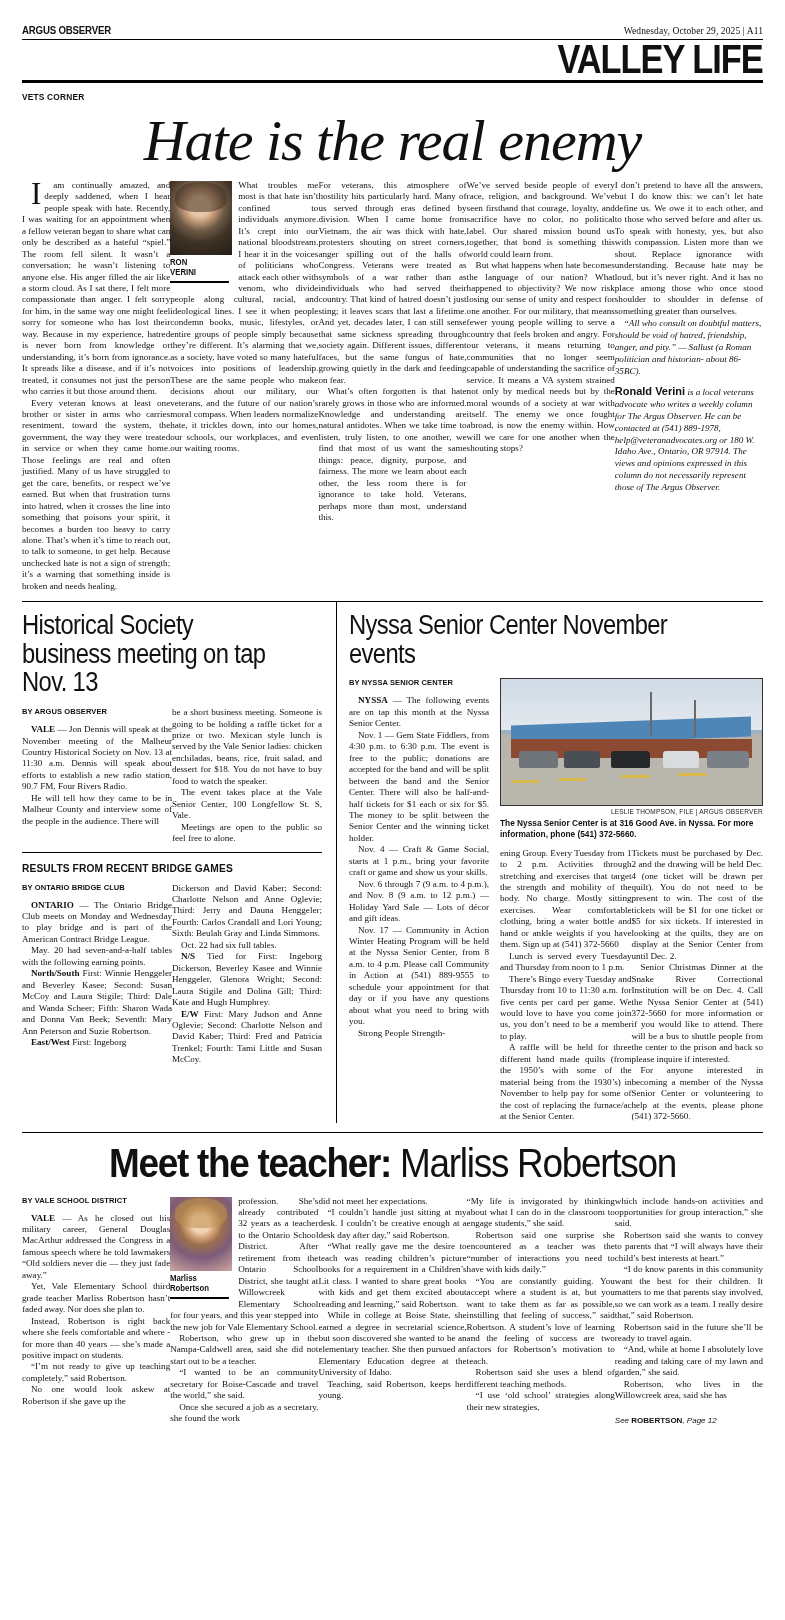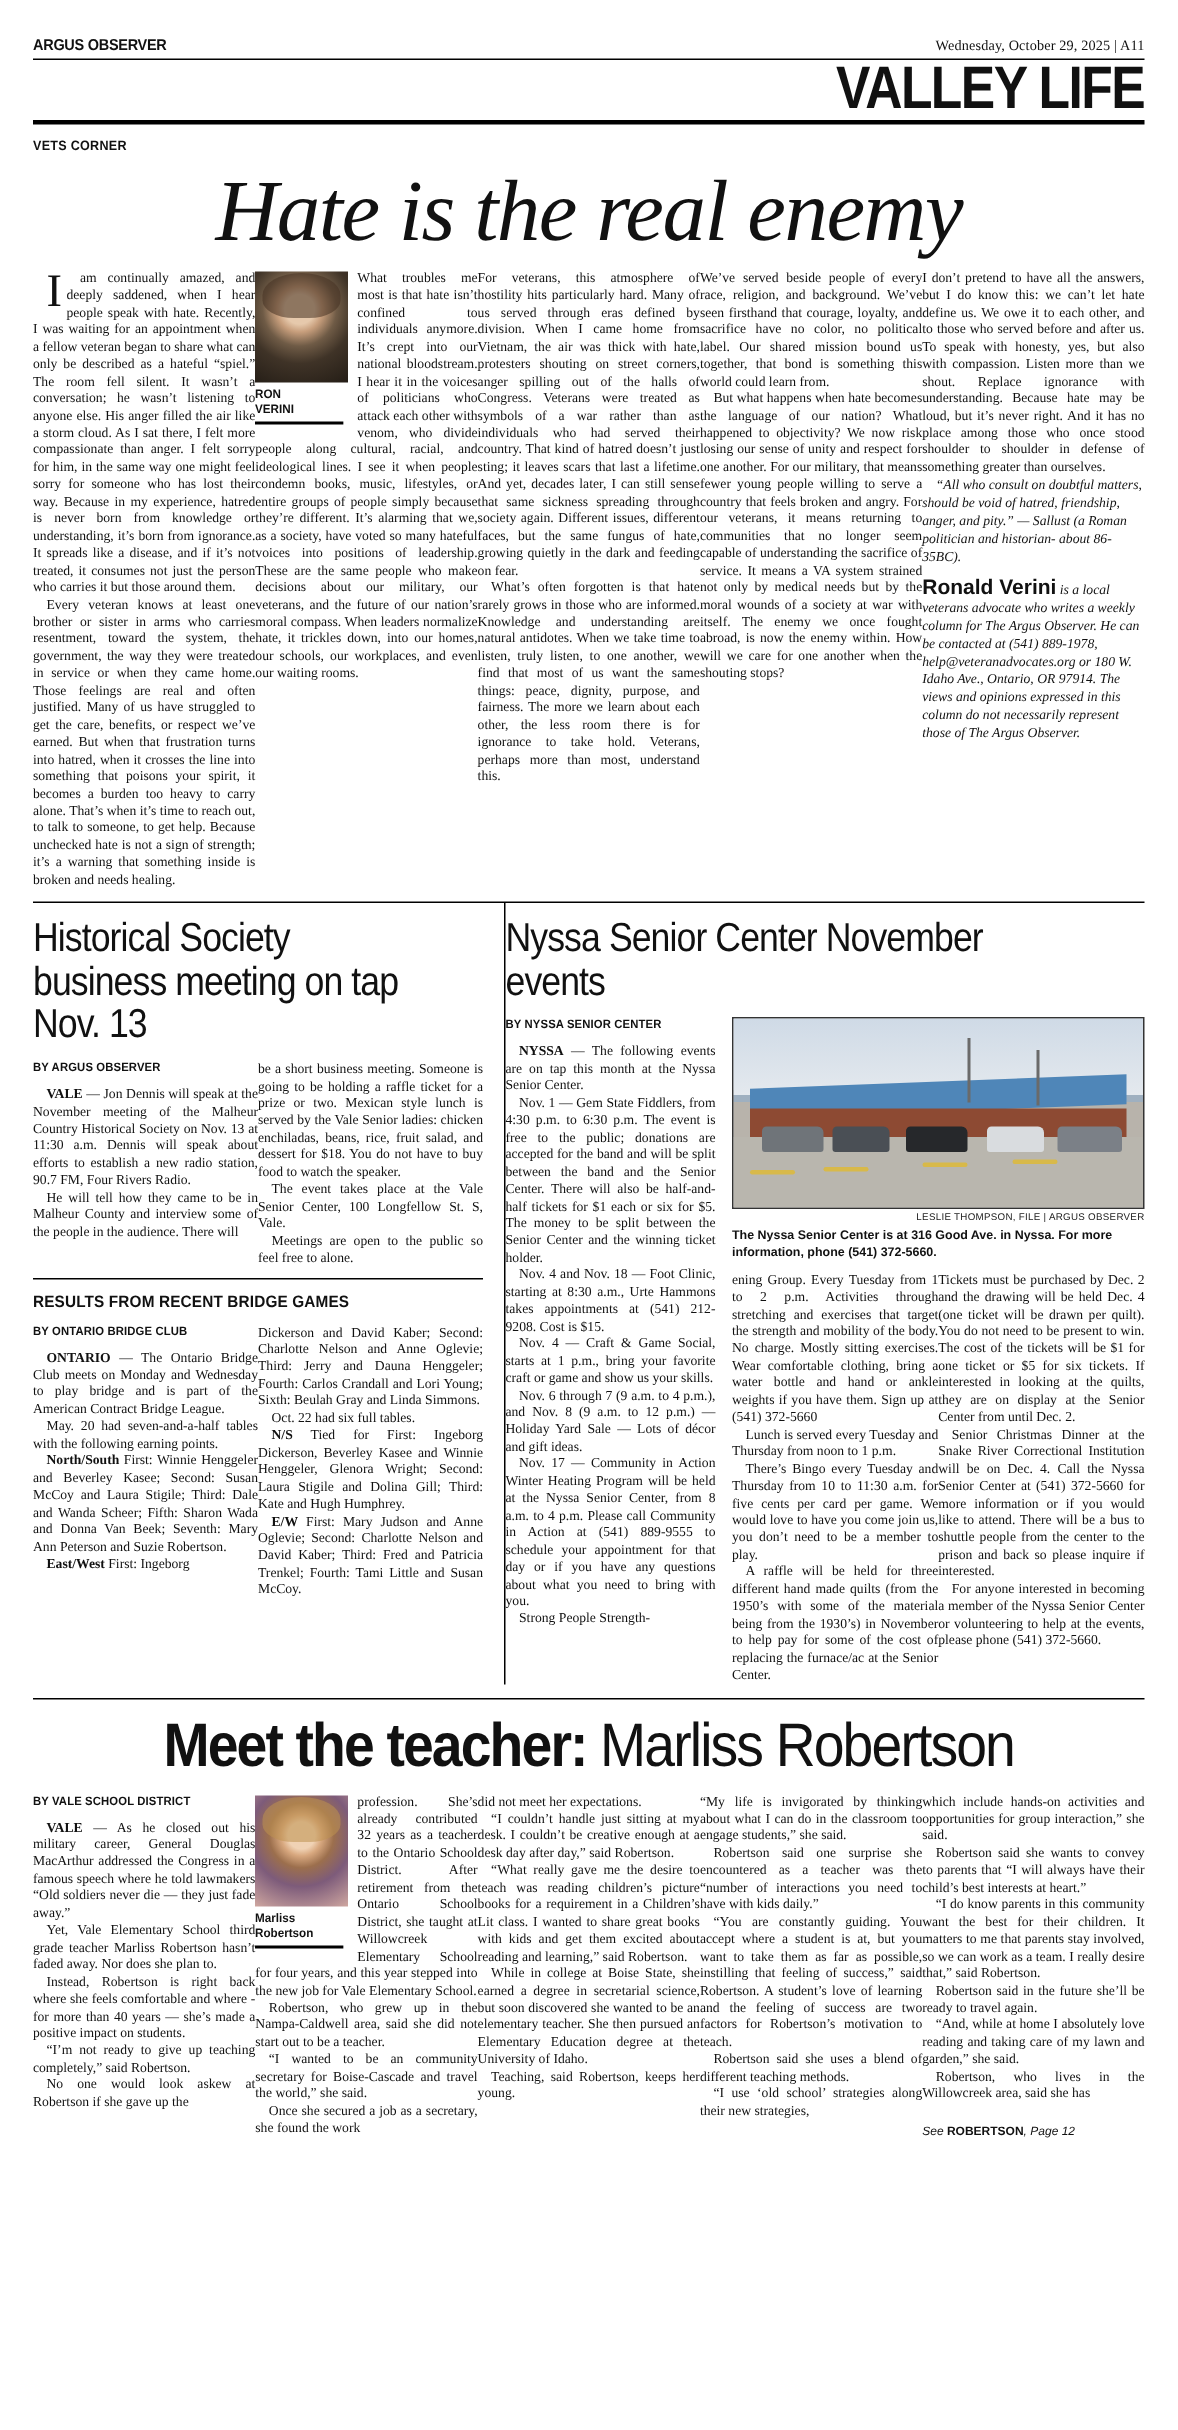--- a/index.html
+++ b/index.html
@@ -122,7 +122,7 @@
     line-height: 11.8px;
     margin-top: 9px;
   }
-  .bio b { font-style: normal; font-family: "Liberation Sans", sans-serif; font-size: 14px; }
+  .bio b { font-style: normal; font-family: "Liberation Sans", sans-serif; font-size: 11px; }
 
   
   .mug-wrap { float: left; width: 62px; margin: 1px 6px 2px 0; }

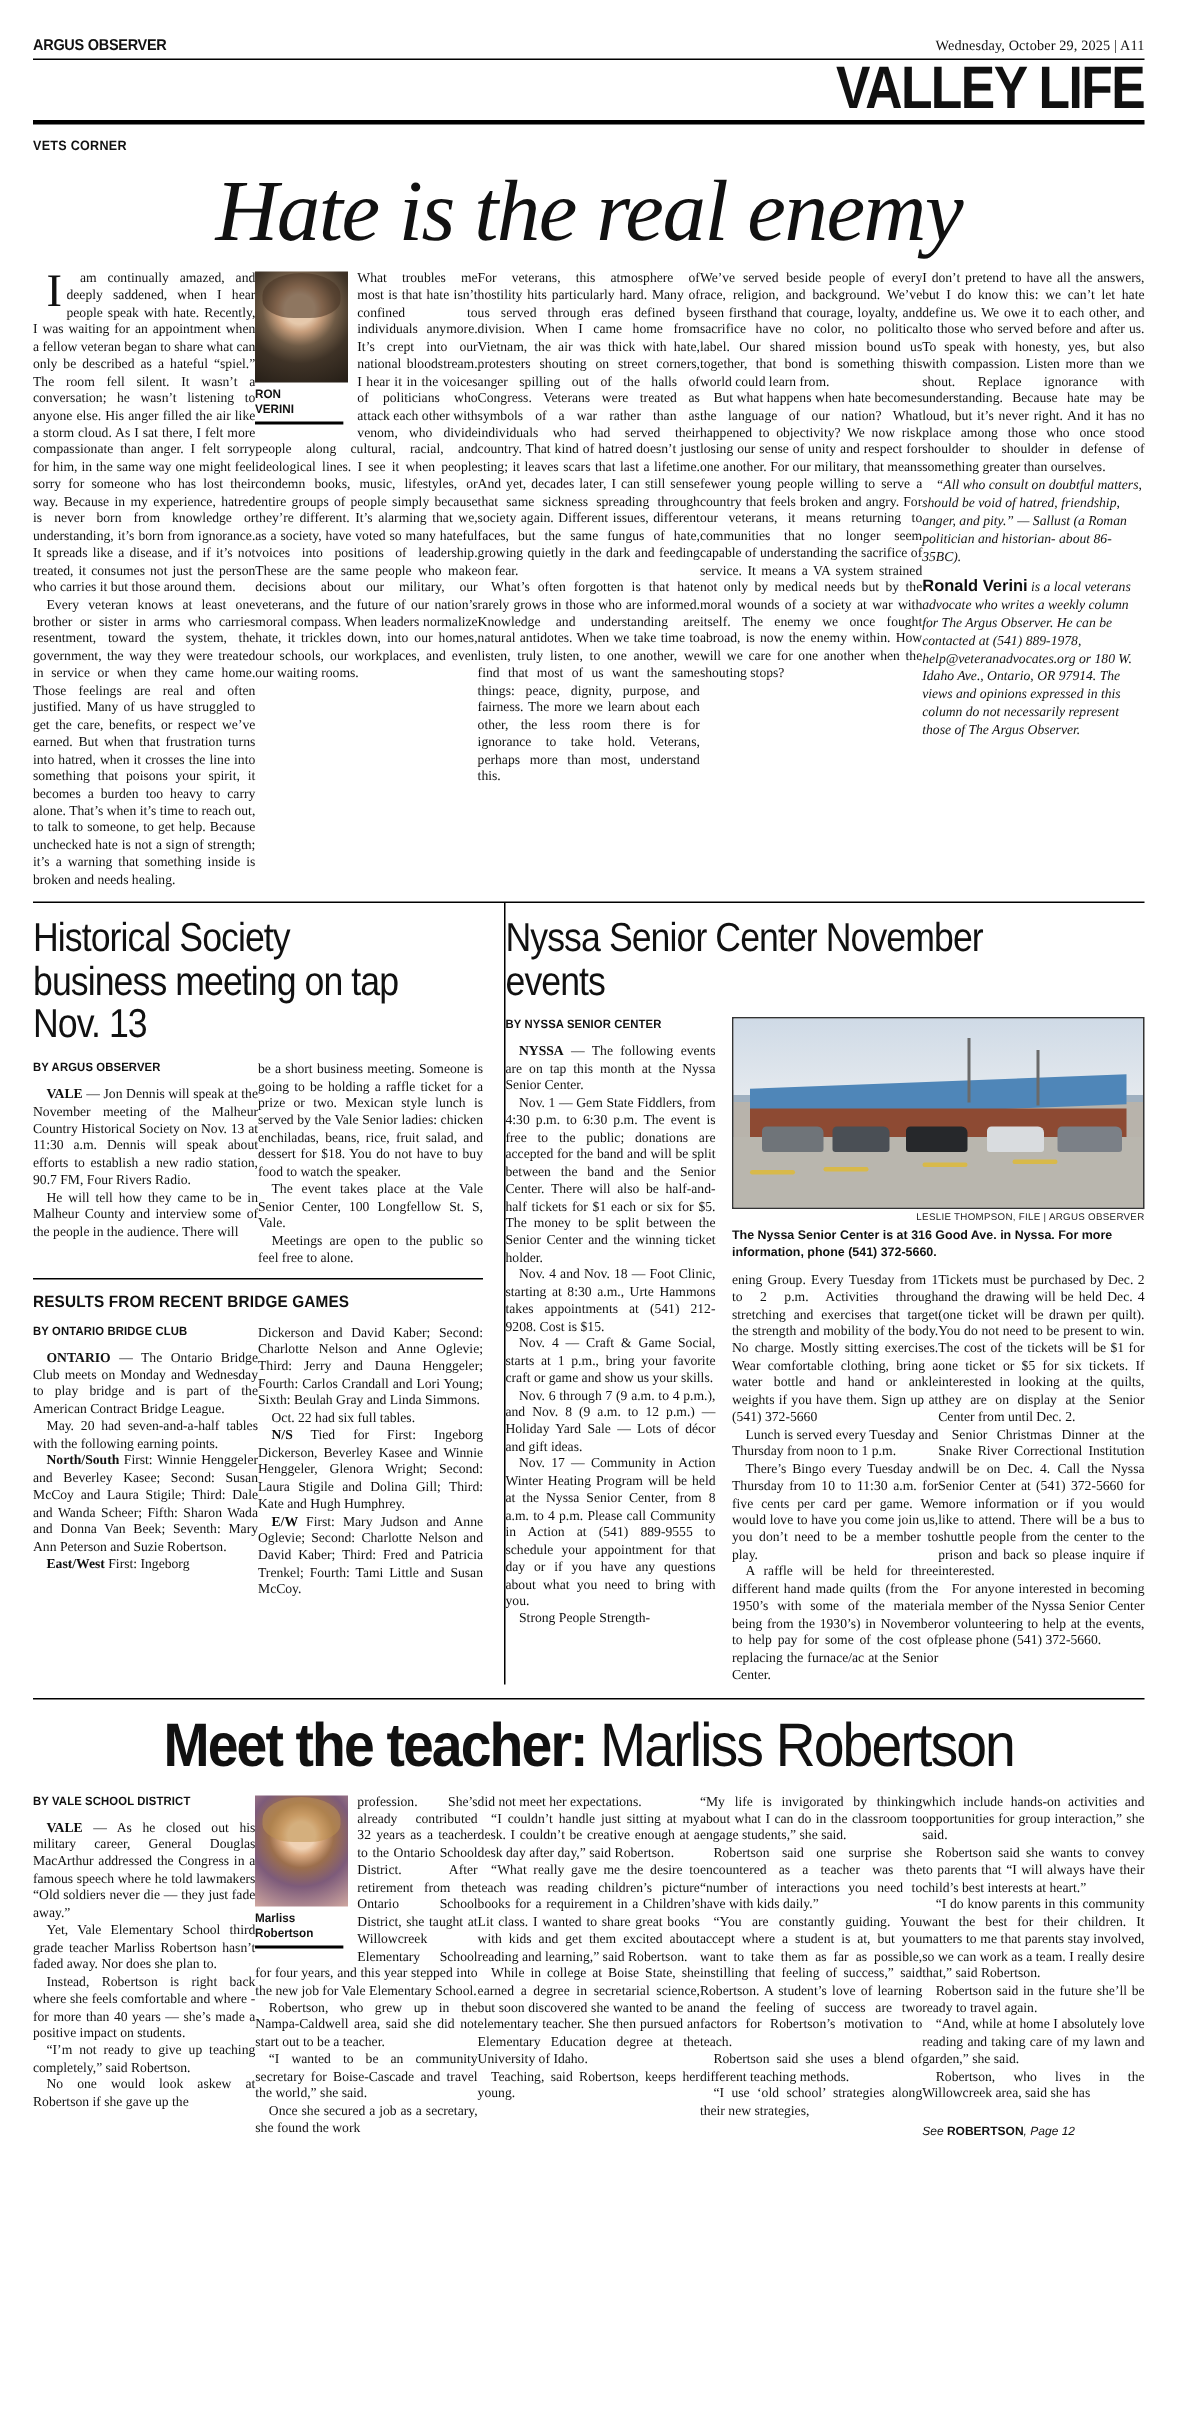--- a/index.html
+++ b/index.html
@@ -179,7 +179,7 @@
   
   .block-2up { display: flex; gap: 14px; }
   .left-pack { width: 300px; flex: none; }
-  .right-pack { flex: 1 1 auto; border-left: 1.4px solid #000; }
+  .right-pack { flex: 1 1 auto; border-left: 1.4px solid #000; padding-left: 12px; }
 
   
   .photo {

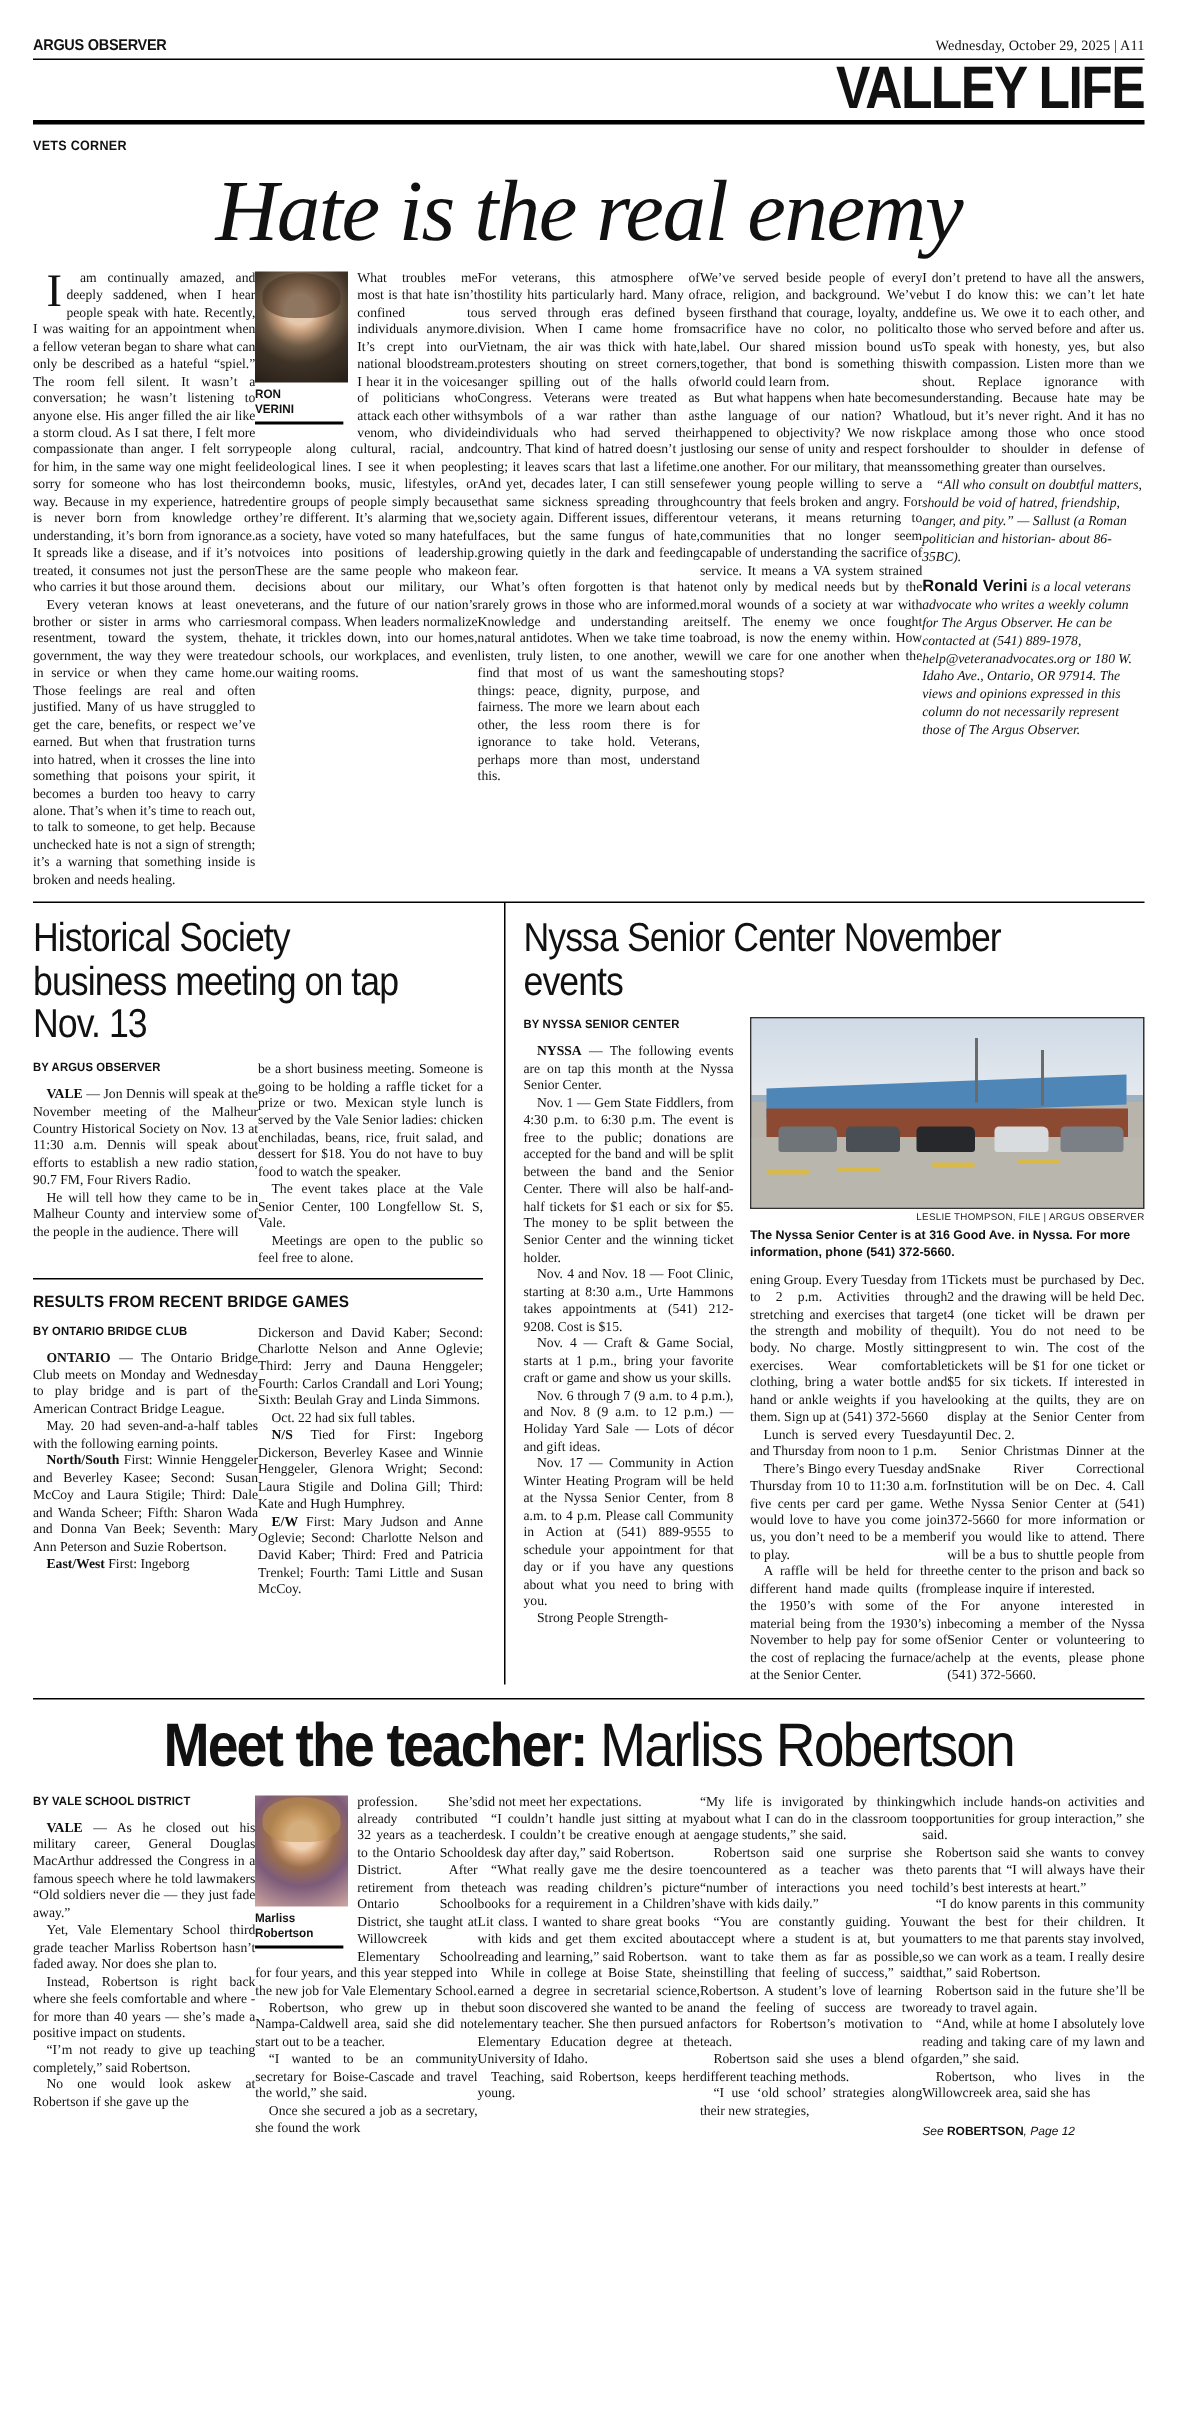--- a/index.html
+++ b/index.html
@@ -334,7 +334,6 @@
           <div class="byline">BY NYSSA SENIOR CENTER</div>
           <p class="body"><b>NYSSA</b> — The following events are on tap this month at the Nyssa Senior Center.</p>
           <p class="body">Nov. 1 — Gem State Fiddlers, from 4:30 p.m. to 6:30 p.m. The event is free to the public; donations are accepted for the band and will be split between the band and the Senior Center. There will also be half-and-half tickets for $1 each or six for $5. The money to be split between the Senior Center and the winning ticket holder.</p>
-          <p class="body">Nov. 4 and Nov. 18 — Foot Clinic, starting at 8:30 a.m., Urte Hammons takes appointments at (541) 212-9208. Cost is $15.</p>
           <p class="body">Nov. 4 — Craft &amp; Game Social, starts at 1 p.m., bring your favorite craft or game and show us your skills.</p>
           <p class="body">Nov. 6 through 7 (9 a.m. to 4 p.m.), and Nov. 8 (9 a.m. to 12 p.m.) — Holiday Yard Sale — Lots of décor and gift ideas.</p>
           <p class="body">Nov. 17 — Community in Action Winter Heating Program will be held at the Nyssa Senior Center, from 8 a.m. to 4 p.m. Please call Community in Action at (541) 889-9555 to schedule your appointment for that day or if you have any questions about what you need to bring with you.</p>

